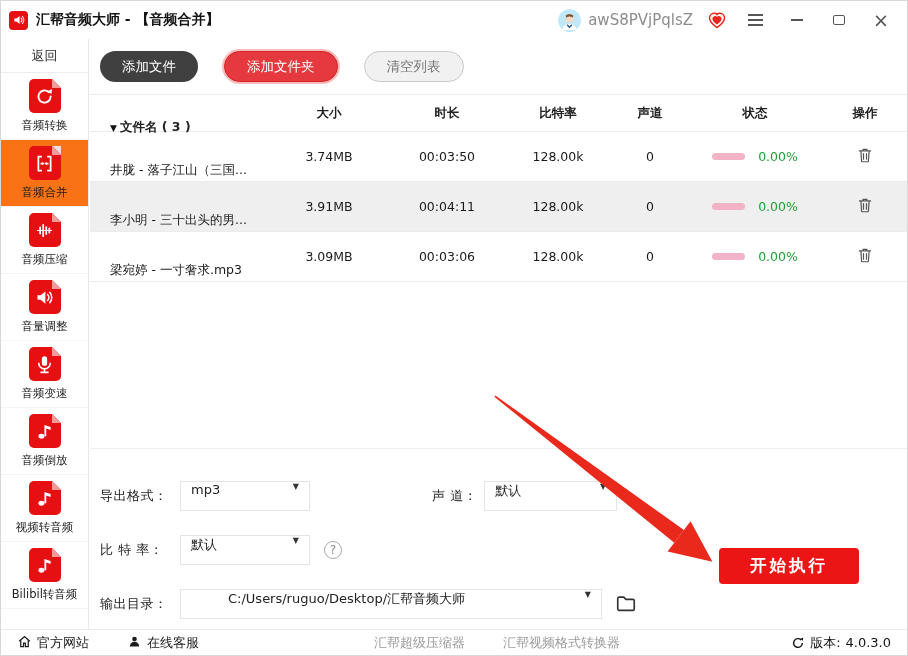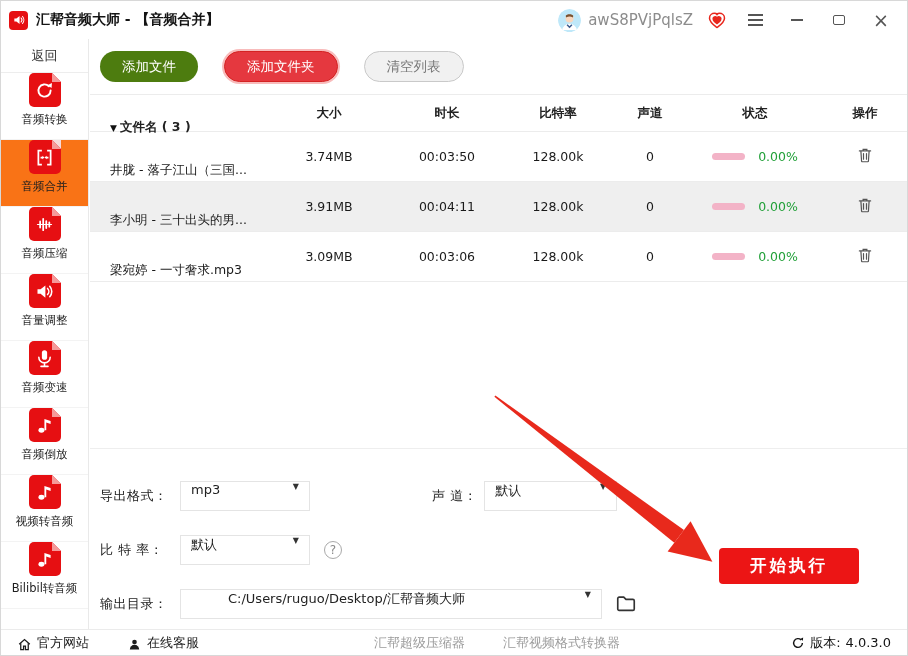--- a/index.html
+++ b/index.html
@@ -39,7 +39,7 @@
   .main { position:absolute; left:89px; top:38px; right:0; bottom:26px; display:flex; flex-direction:column; }
   .toolbar { height:56px; display:flex; align-items:center; gap:26px; padding-left:10px; border-bottom:1px solid #ececec; }
   .btn { height:31px; border-radius:16px; padding:0 22px; font-size:13.5px; display:flex; align-items:center; cursor:pointer; border:none; font-family:inherit; }
-  .btn-addfile { background:#4d7c0f; color:#fff; }
+  .btn-addfile { background:#404040; color:#fff; }
   .btn-addfolder { background:#e5383f; color:#fff; border:1px solid #d42323; box-shadow:0 0 0 2px rgba(235,60,60,.35); }
   .btn-clear { background:#f1f1f1; color:#777; border:1px solid #c9c9c9; }
 

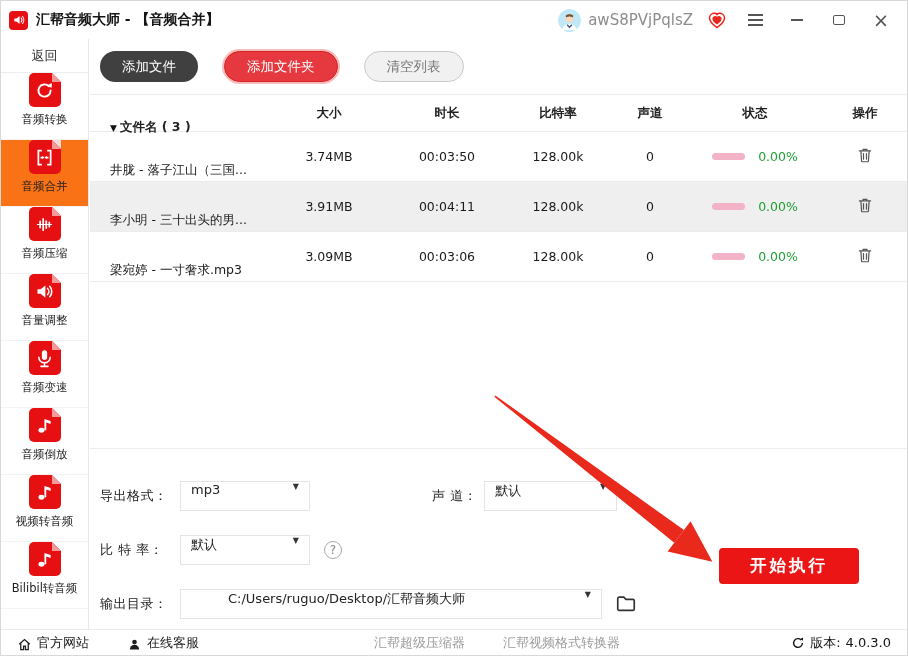--- a/index.html
+++ b/index.html
@@ -27,7 +27,7 @@
   
   .sidebar { position:absolute; left:0; top:38px; bottom:26px; width:88px; border-right:1px solid #e9e9e9; background:#fff; }
   .back-btn { height:34px; display:flex; align-items:center; justify-content:center; font-size:13px; color:#333; border-bottom:1px solid #ededed; cursor:pointer; }
-  .side-item { --itembg:#fff; height:67px; display:flex; flex-direction:column; align-items:center; border-bottom:1px solid #f3f3f3; cursor:pointer; background:var(--itembg); }
+  .side-item { --itembg:#fff; height:67px; display:flex; flex-direction:column; align-items:center; justify-content:center; border-bottom:1px solid #f3f3f3; cursor:pointer; background:var(--itembg); }
   .side-item.active { --itembg:#f6dada; background:#f97316; }
   .tile { position:relative; width:32px; height:34px; background:#e60f12; border-radius:5px; display:flex; align-items:center; justify-content:center; }
   .tile::before { content:''; position:absolute; top:0; right:0; width:0; height:0; border-top:9px solid var(--itembg); border-left:9px solid transparent; }

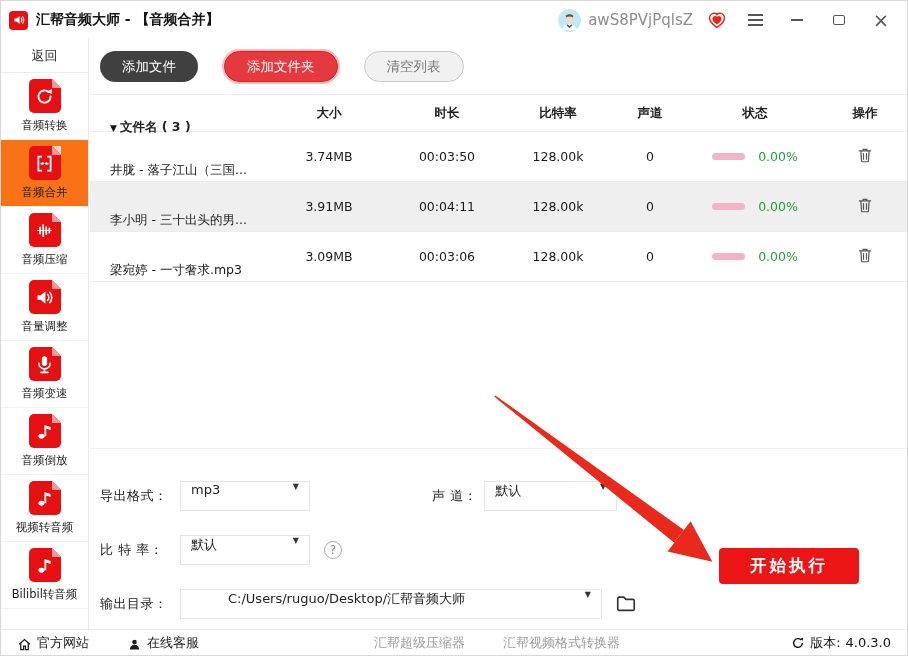--- a/index.html
+++ b/index.html
@@ -79,7 +79,7 @@
 
   
   .footer { position:absolute; left:0; right:0; bottom:0; height:26px; border-top:1px solid #ebebeb; background:#fff; display:flex; align-items:center; padding:0 16px; font-size:13px; }
-  .flink { display:flex; align-items:flex-end; gap:5px; color:#1c1c1c; cursor:pointer;font-family:Liberation Mono, monospace; }
+  .flink { display:flex; align-items:flex-start; gap:5px; color:#1c1c1c; cursor:pointer;font-family:Liberation Mono, monospace; }
   .flink svg { width:15px; height:15px; }
   .flink + .flink { margin-left:38px; }
   .partners { margin-left:175px; display:flex; gap:38px; color:#9b9b9b; }

